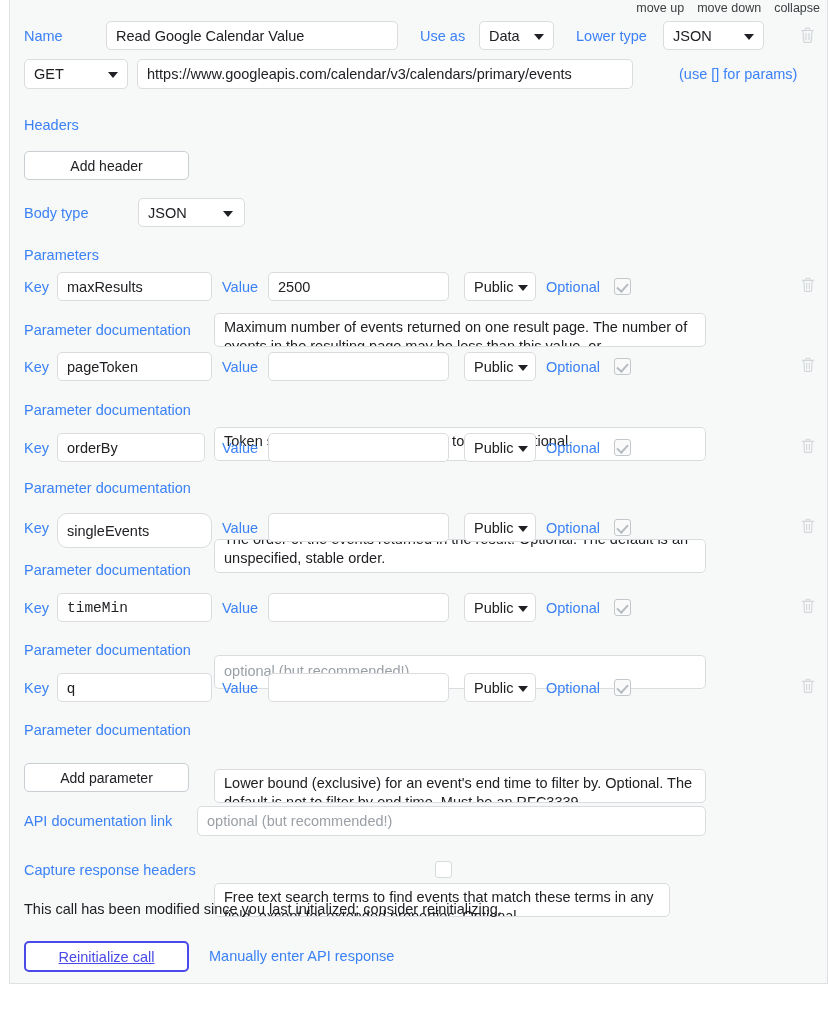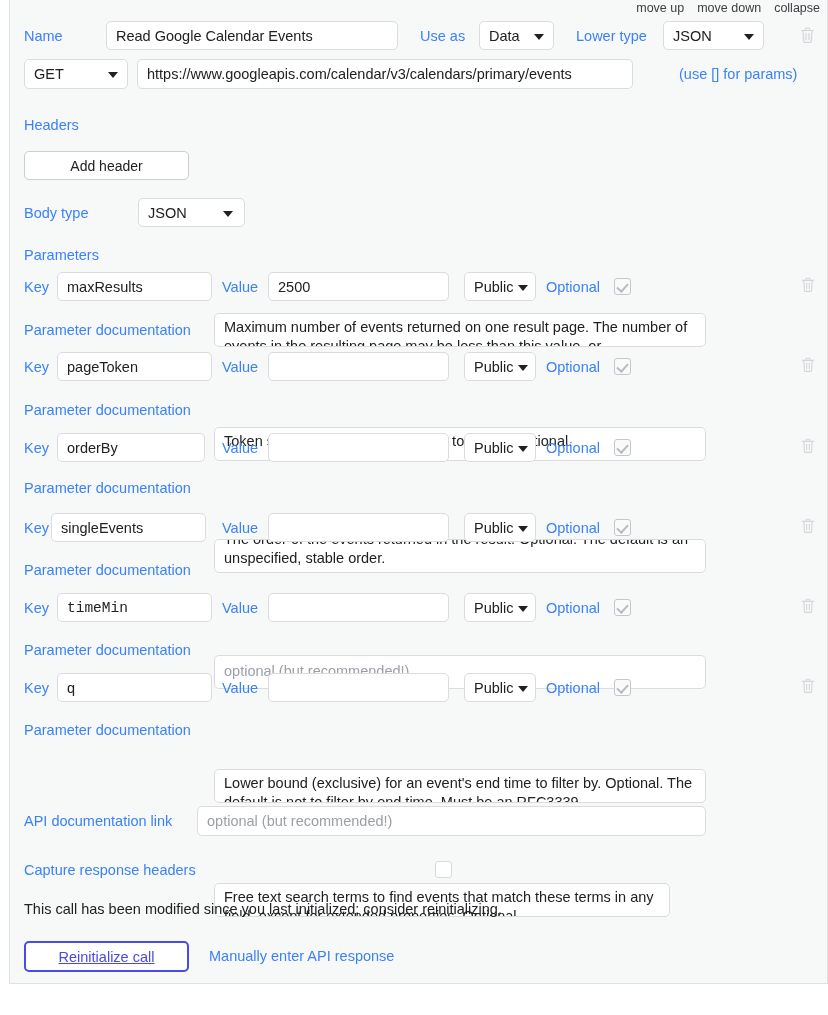--- a/index.html
+++ b/index.html
@@ -155,7 +155,7 @@
   </div>
 
   <span class="lbl abs" style="left:24px; top:29px;">Name</span>
-  <div class="tf abs" style="left:106px; top:21px; width:292px; height:29px;">Read Google Calendar Events</div>
+  <div class="tf abs" style="left:106px; top:21px; width:292px; height:29px;">Read Google Calendar Value</div>
 
   <span class="lbl abs" style="left:420px; top:29px;">Use as</span>
   <div class="sel abs" style="left:479px; top:21px; width:75px; height:29px;">

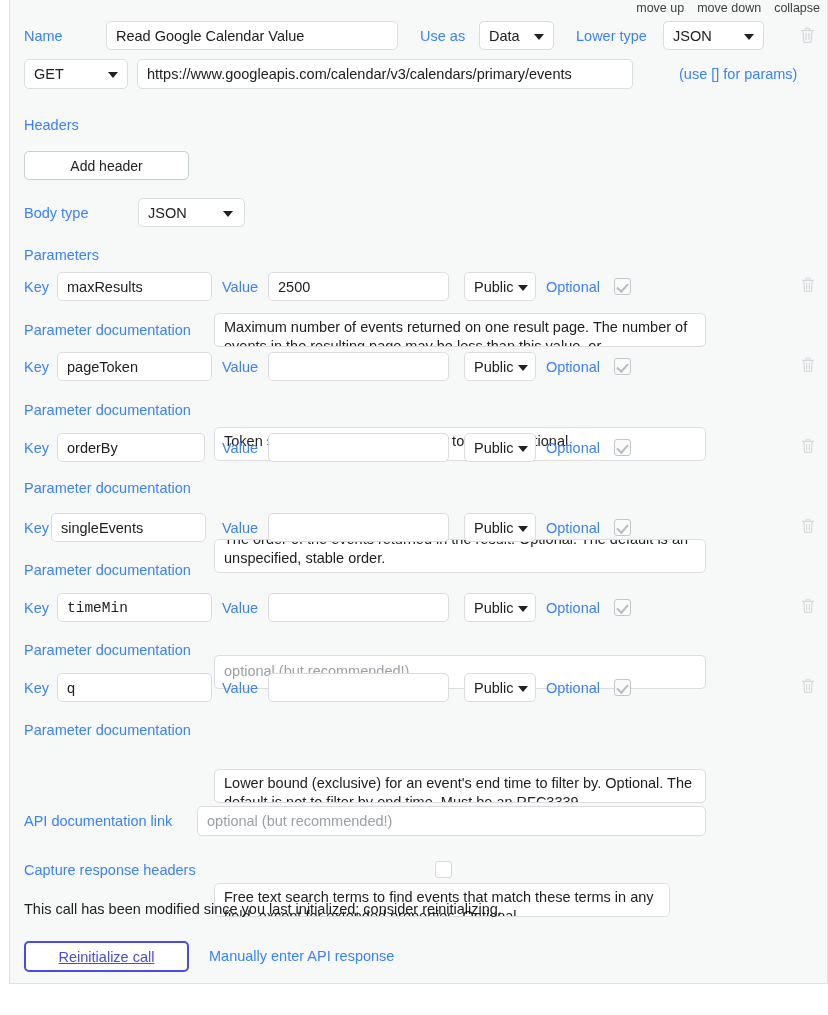--- a/index.html
+++ b/index.html
@@ -257,7 +257,7 @@
       </div>
       <div>
         <span class="lbl abs" style="left:24px; top:521px;">Key</span>
-        <div class="tf abs" style="left:51px; top:513px; width:155px; height:29px;">singleEvents</div>
+        <div class="tf abs" style="left:57px; top:513px; width:155px; height:35px;border-radius:10px;">singleEvents</div>
         <span class="lbl abs" style="left:222px; top:521px;">Value</span>
         <div class="tf abs" style="left:268px; top:513px; width:181px; height:29px;"></div>
         <div class="sel abs" style="left:464px; top:513px; width:72px; height:29px;">

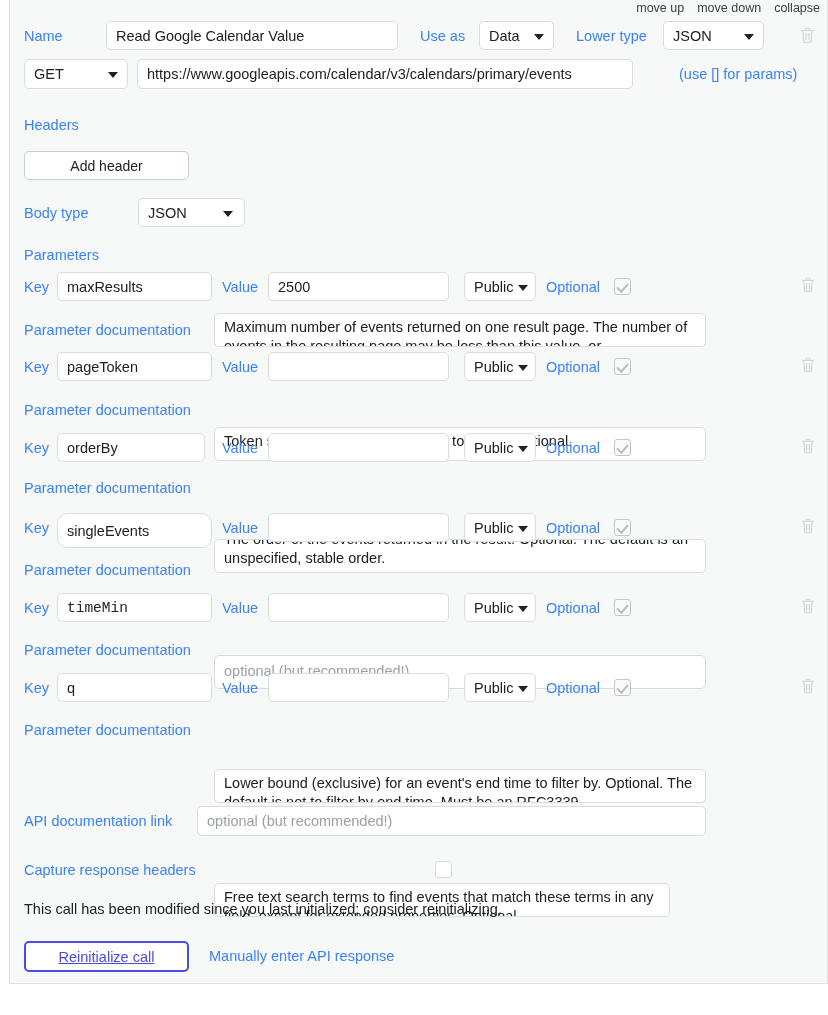--- a/index.html
+++ b/index.html
@@ -317,6 +317,7 @@
       </div>
     </div>
 
+  <div class="btn abs" style="left:24px; top:763px; width:165px; height:29px;">Add parameter</div>
 
   <span class="lbl abs" style="left:24px; top:814px;">API documentation link</span>
   <div class="tf ph abs" style="left:197px; top:806px; width:509px; height:30px;">optional (but recommended!)</div>

